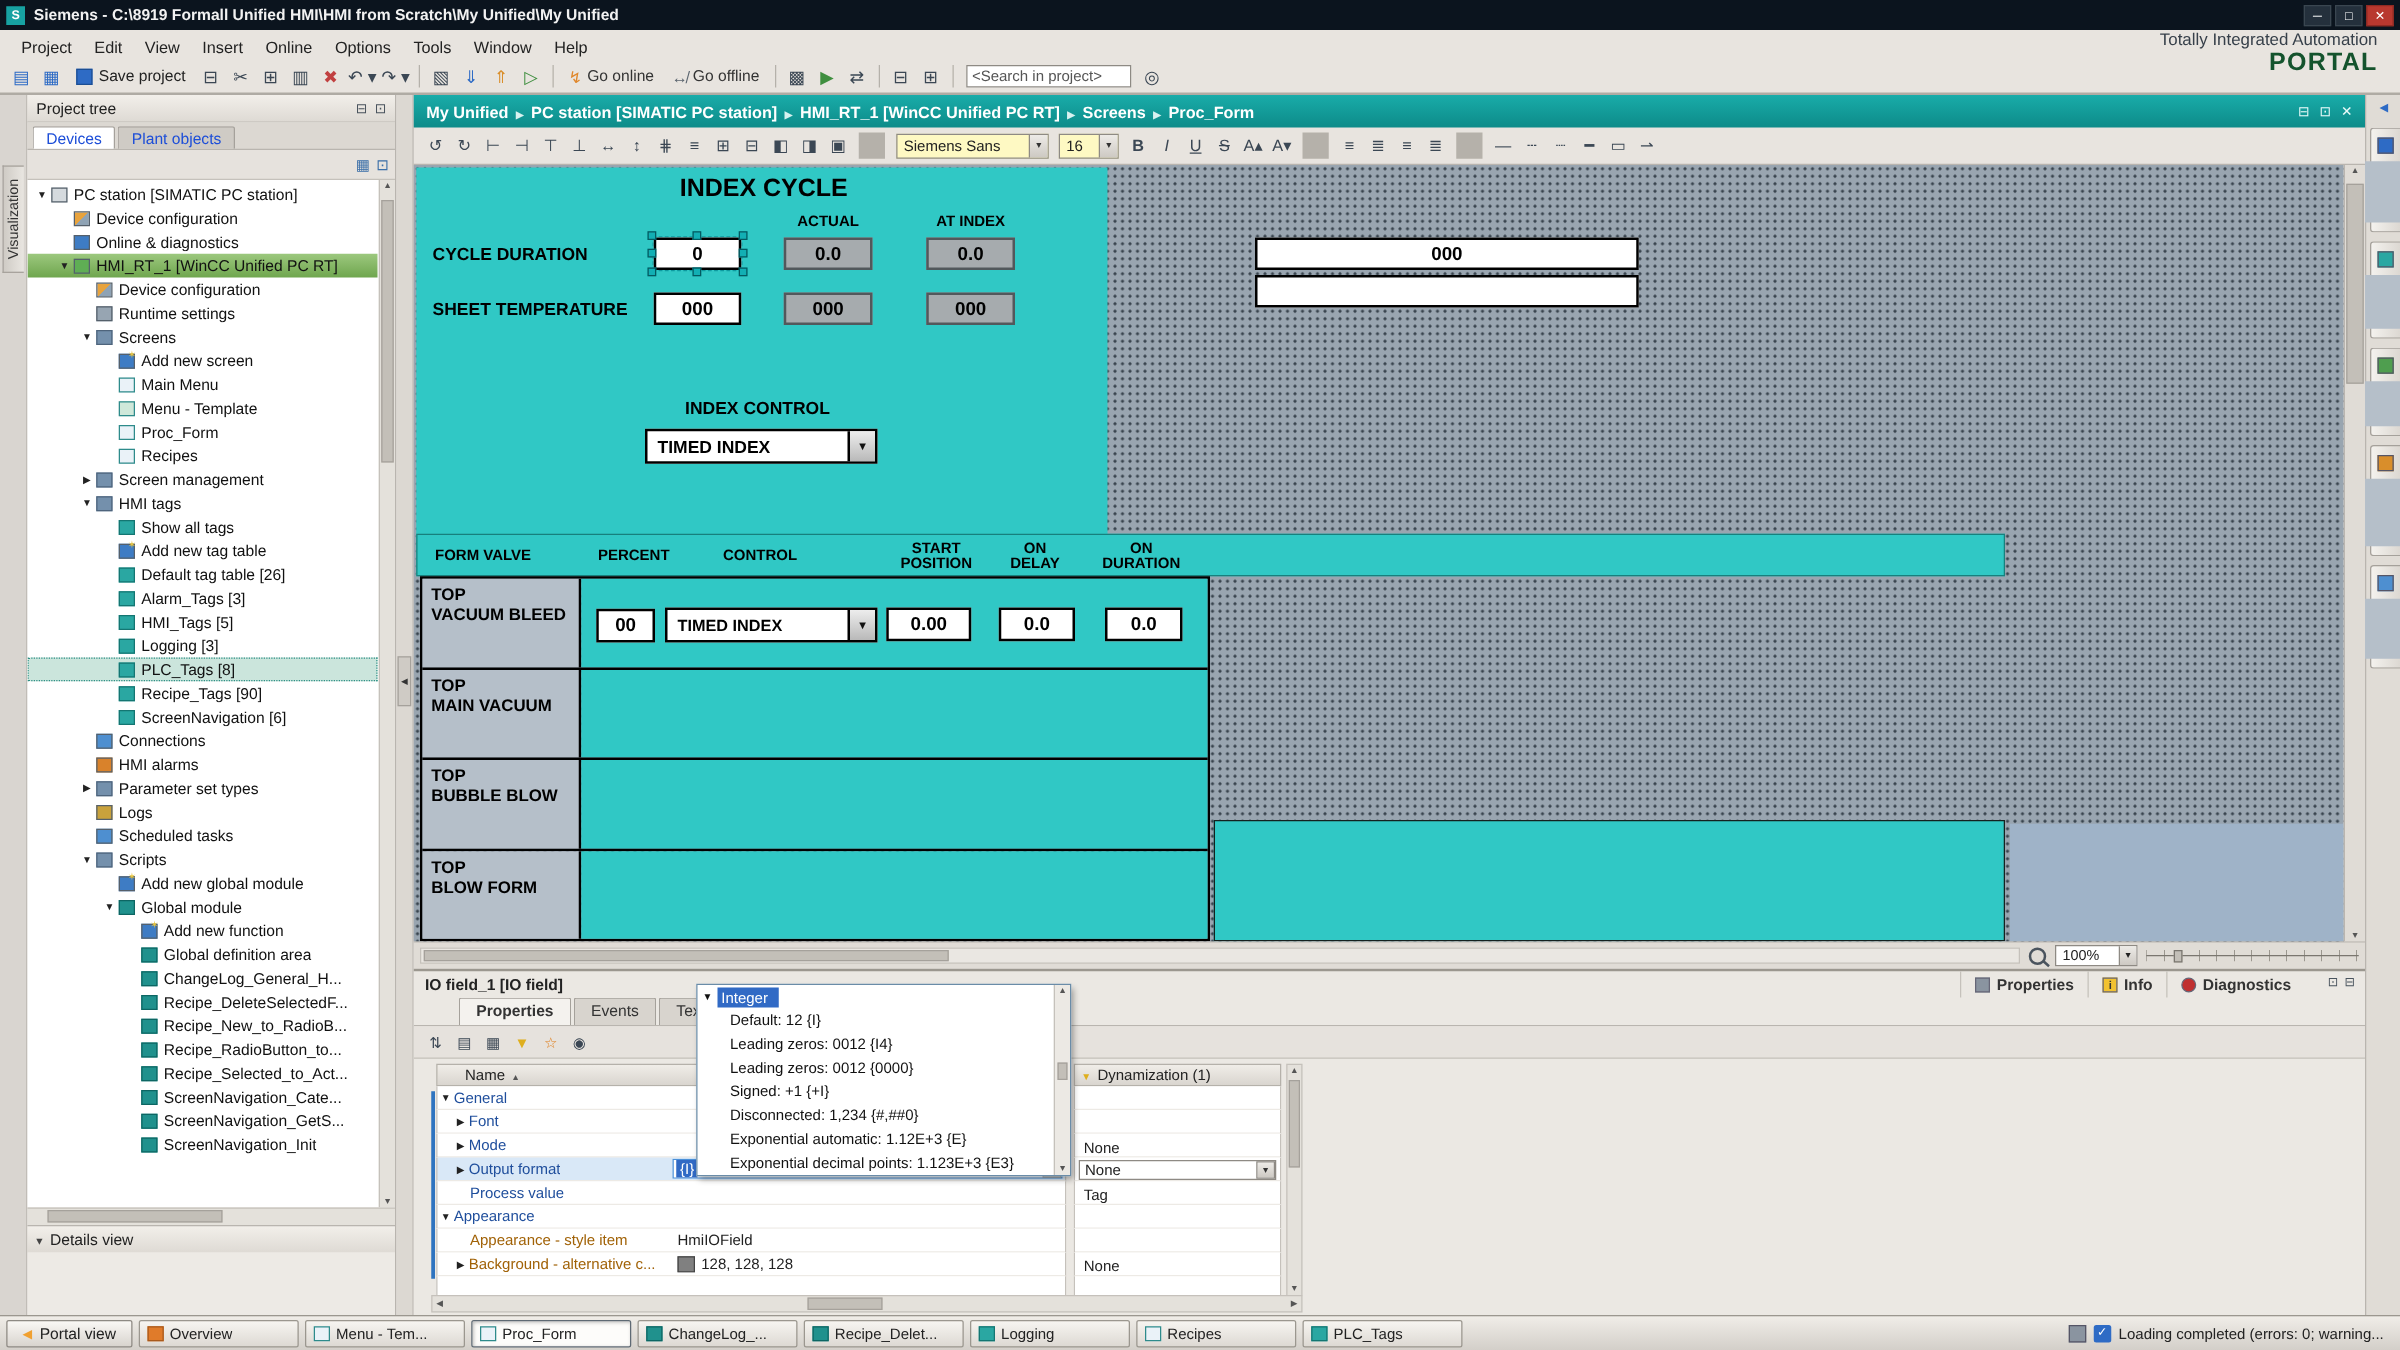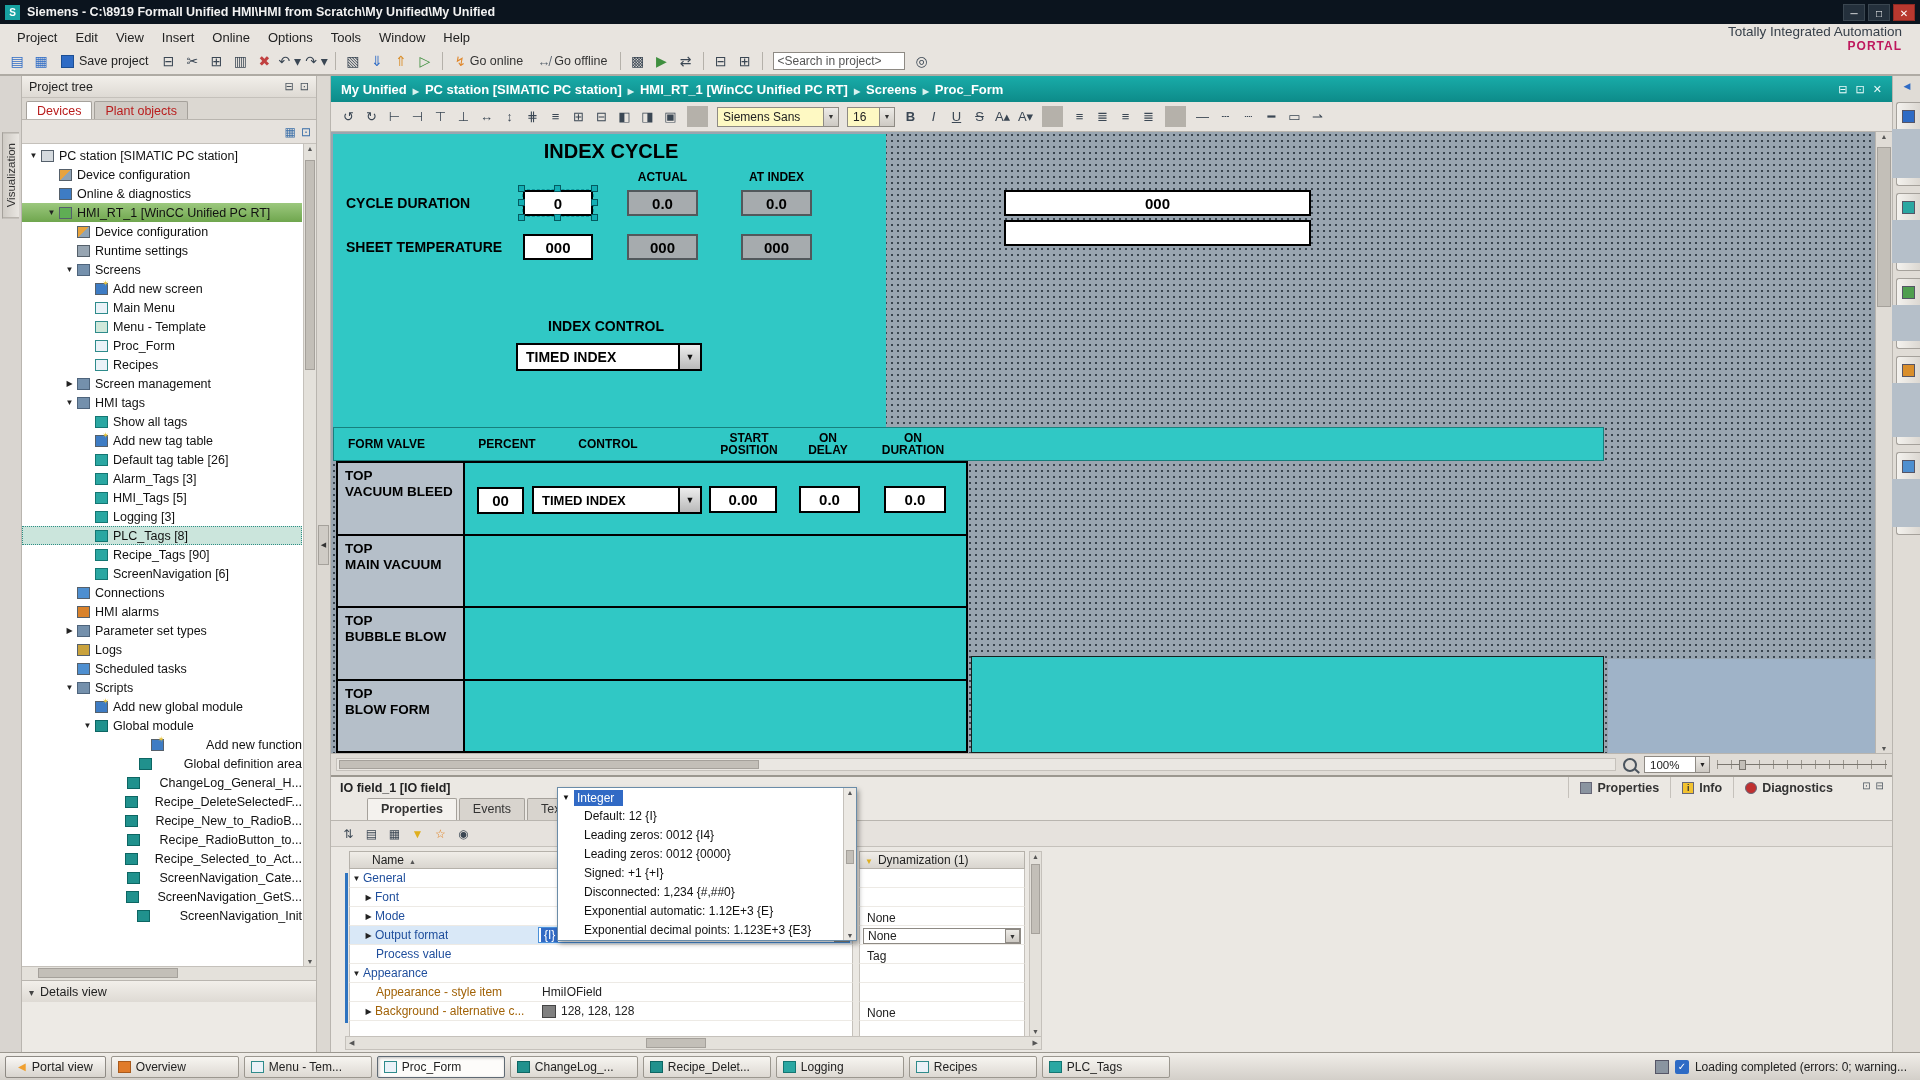--- a/index.html
+++ b/index.html
@@ -37,7 +37,7 @@
   .search-box { width:132px; height:18px; border:1px solid #8E8A84; background:#fff; font-size:12px; color:#555; padding:1px 4px; font-family:"Liberation Sans",sans-serif; margin:0 4px; }
   .brand { position:absolute; right:18px; top:24px; text-align:right; z-index:6; }
   .brand .l1 { font-size:13.5px; color:#37404A; }
-  .brand .l2 { font-size:12px; font-weight:bold; color:#be185d; letter-spacing:1px; }
+  .brand .l2 { font-size:20px; font-weight:bold; color:#14532d; letter-spacing:1px; }
 
   
   .workspace { flex:1; display:flex; min-height:0; }

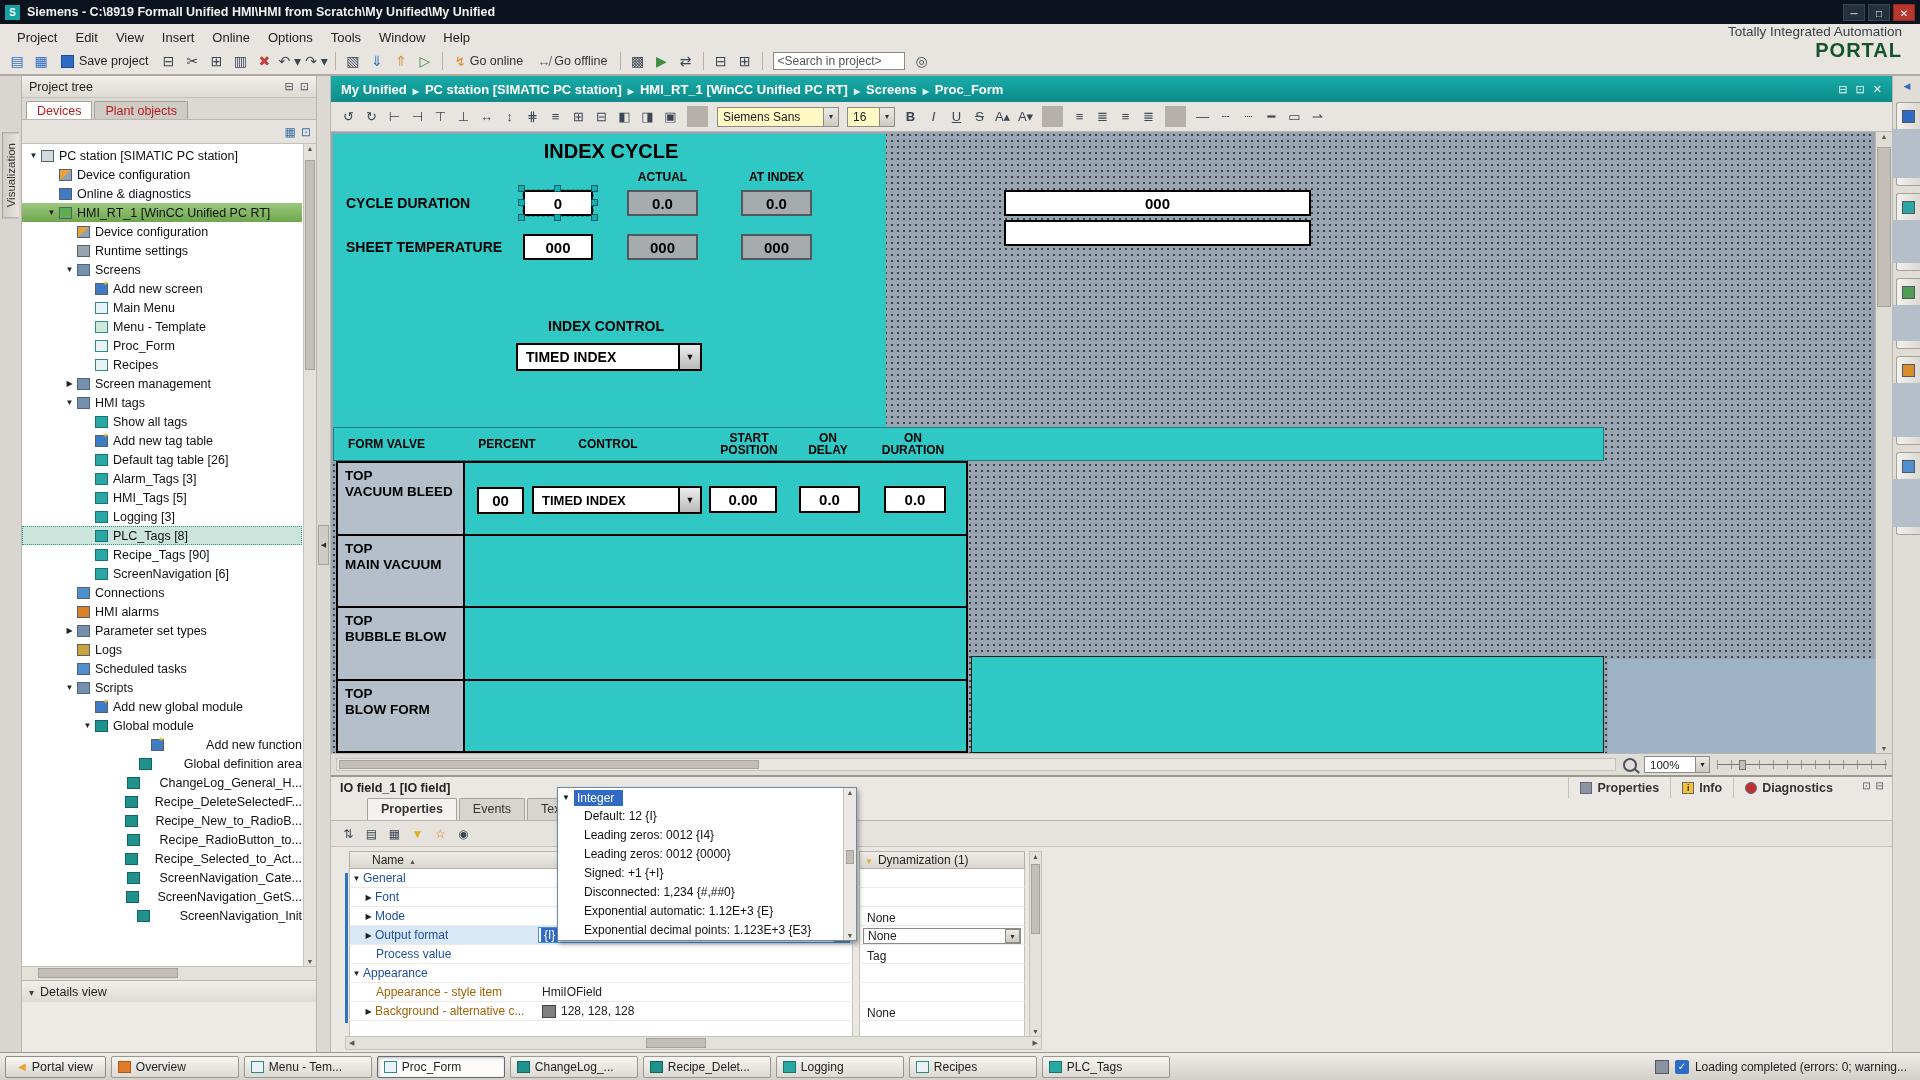--- a/index.html
+++ b/index.html
@@ -50,7 +50,7 @@
   .ph-icons { margin-left:auto; display:flex; gap:6px; color:#4A545E; font-size:11px; }
   .ph-ic1::before { content:"⊟"; } .ph-ic2::before { content:"⊡"; }
   .panel-tabs { height:22px; background:#DCD8D2; display:flex; padding:3px 4px 0; gap:2px; border-bottom:1px solid #B9B5AF; flex:none; }
-  .ptab { padding:2px 10px 3px; font-size:12.5px; border:1px solid #A5A19B; border-bottom:none; background:#CFCBC5; color:#b91c1c; border-radius:2px 2px 0 0; }
+  .ptab { padding:2px 10px 3px; font-size:12.5px; border:1px solid #A5A19B; border-bottom:none; background:#CFCBC5; color:#1d4ed8; border-radius:2px 2px 0 0; }
   .ptab[data-state="active"] { background:#FFFFFF; }
   .panel-toolbar { height:24px; background:#E6E2DD; border-bottom:1px solid #C5C1BB; display:flex; align-items:center; padding:0 5px; flex:none; }
   .panel-toolbar .right { margin-left:auto; display:flex; gap:5px; color:#3B6FA8; font-size:12px; }

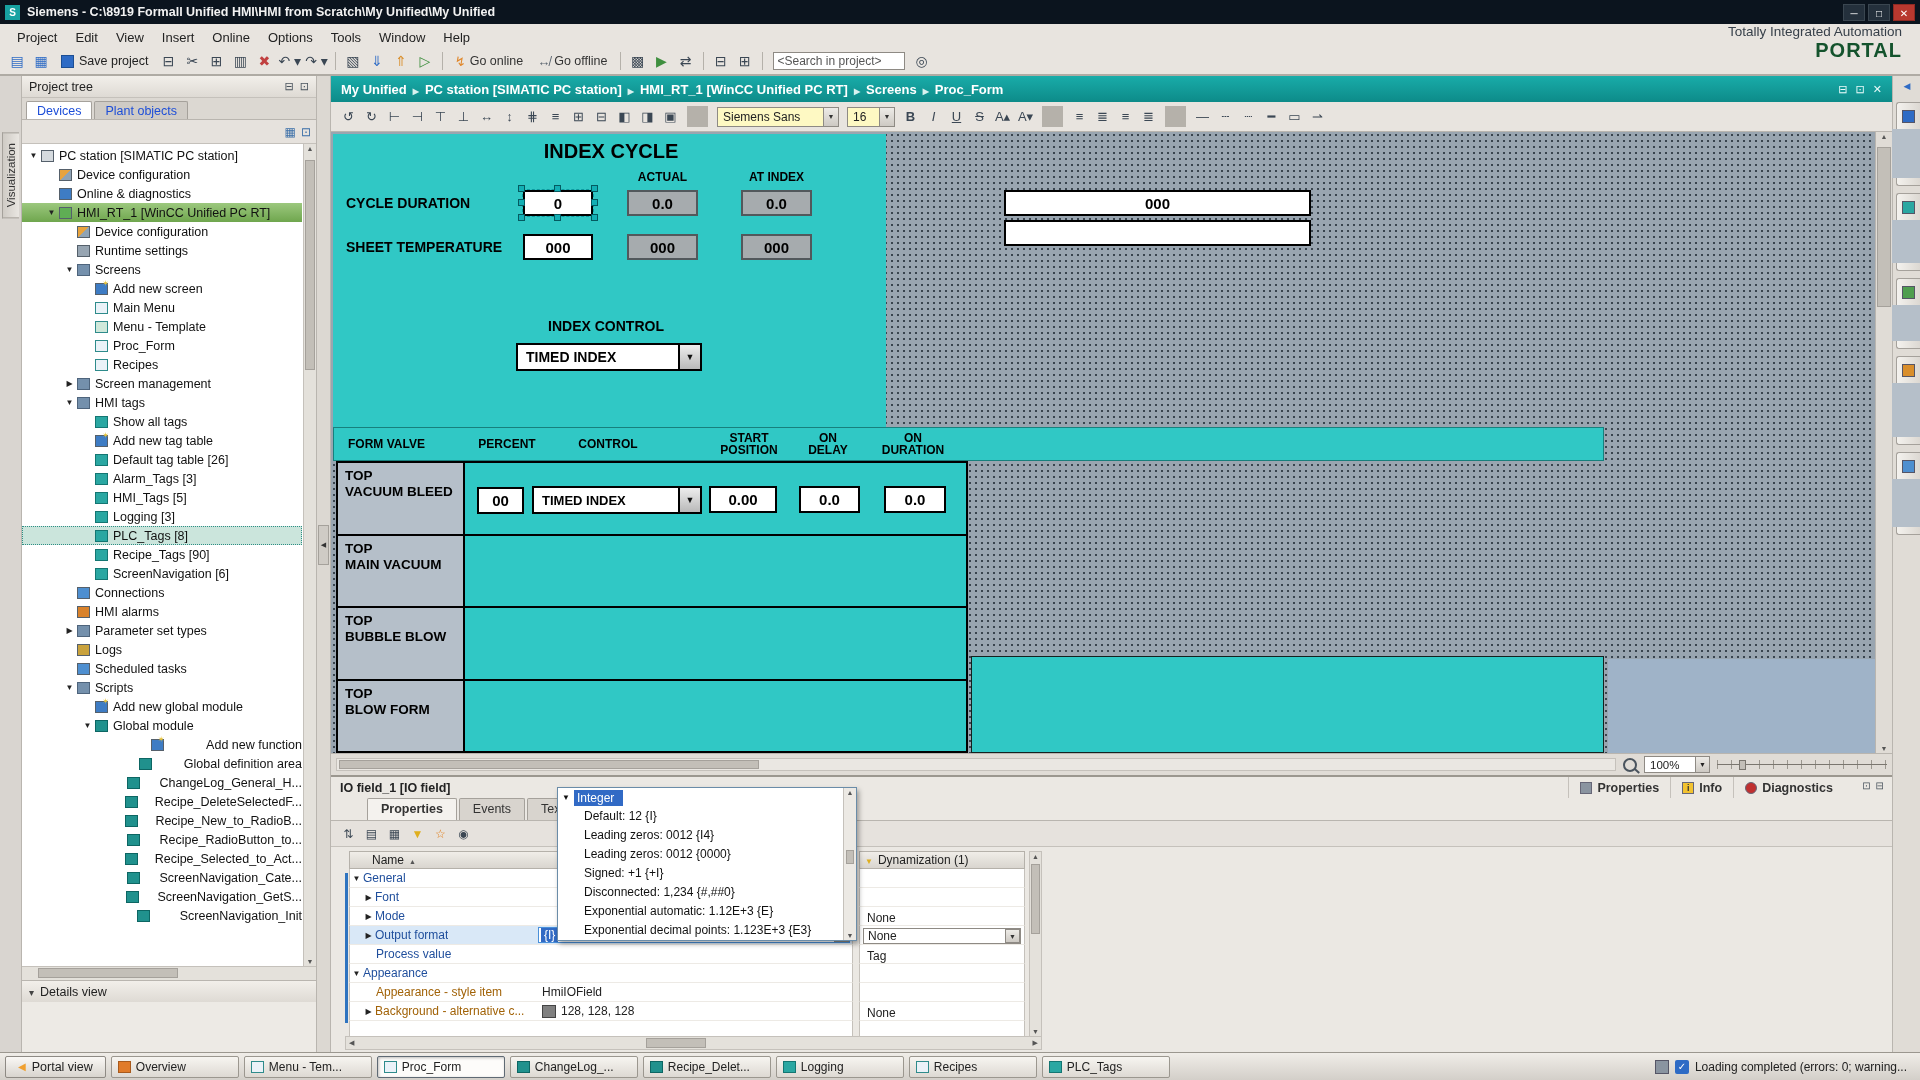--- a/index.html
+++ b/index.html
@@ -61,7 +61,7 @@
   .tree-row[data-depth="2"] { padding-left:24px; }
   .tree-row[data-depth="3"] { padding-left:42px; }
   .tree-row[data-depth="4"] { padding-left:60px; }
-  .tree-row[data-depth="5"] { padding-left:78px;justify-content:space-between; }
+  .tree-row[data-depth="5"] { padding-left:78px; }
   .tree-row[data-state="active"] { background:linear-gradient(#9CC87E,#6FA64E); }
   .tree-row[data-state="selected"] { background:#CBE5DC; outline:1px dotted #2E8F85; outline-offset:-1px; }
   .arrow { width:11px; font-size:8px; color:#222; flex:none; text-align:center; }

